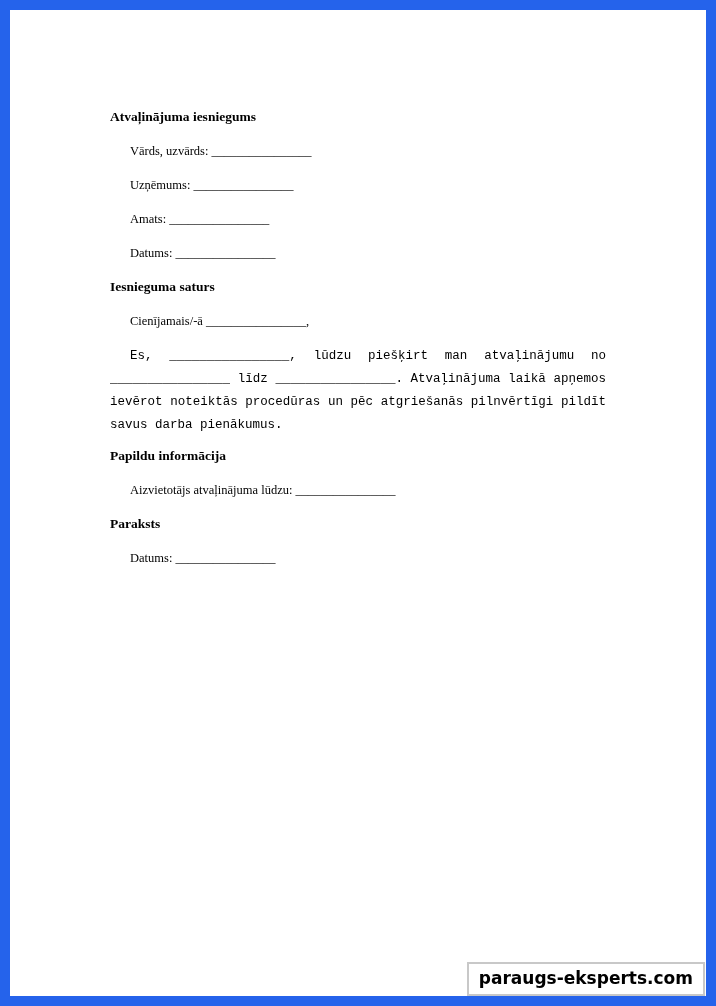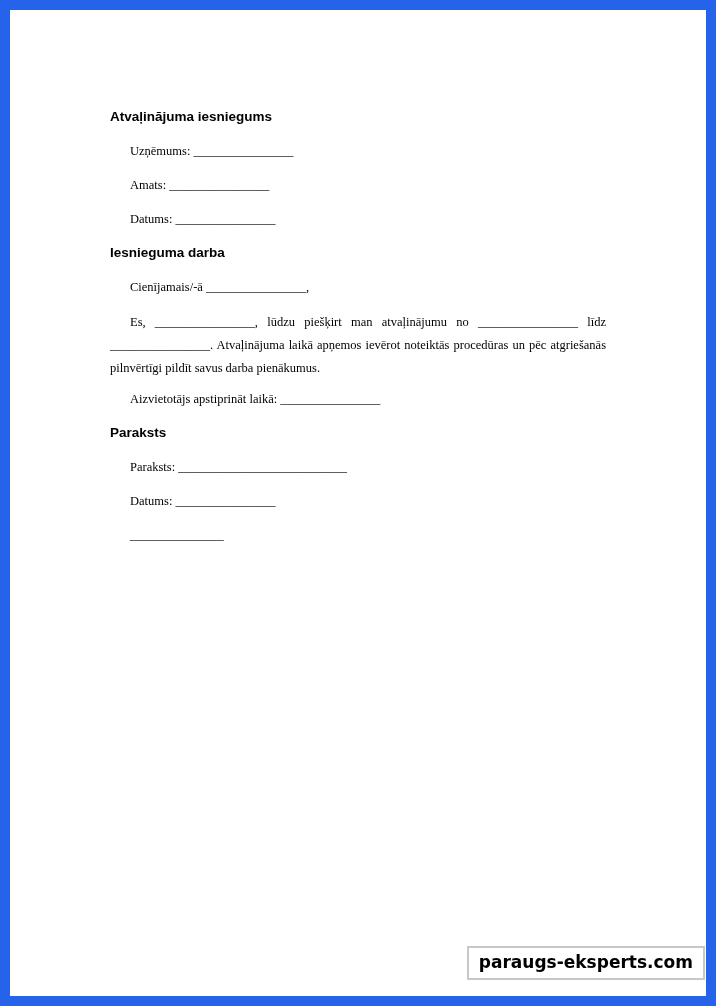--- a/index.html
+++ b/index.html
@@ -22,7 +22,7 @@
     color: #000000;
   }
   .section-heading {
-    font-family: Liberation Sans, sans-serif;
+    font-family: Liberation Serif, serif;
     font-size: 13.5px;
     font-weight: bold;
     line-height: 20px;

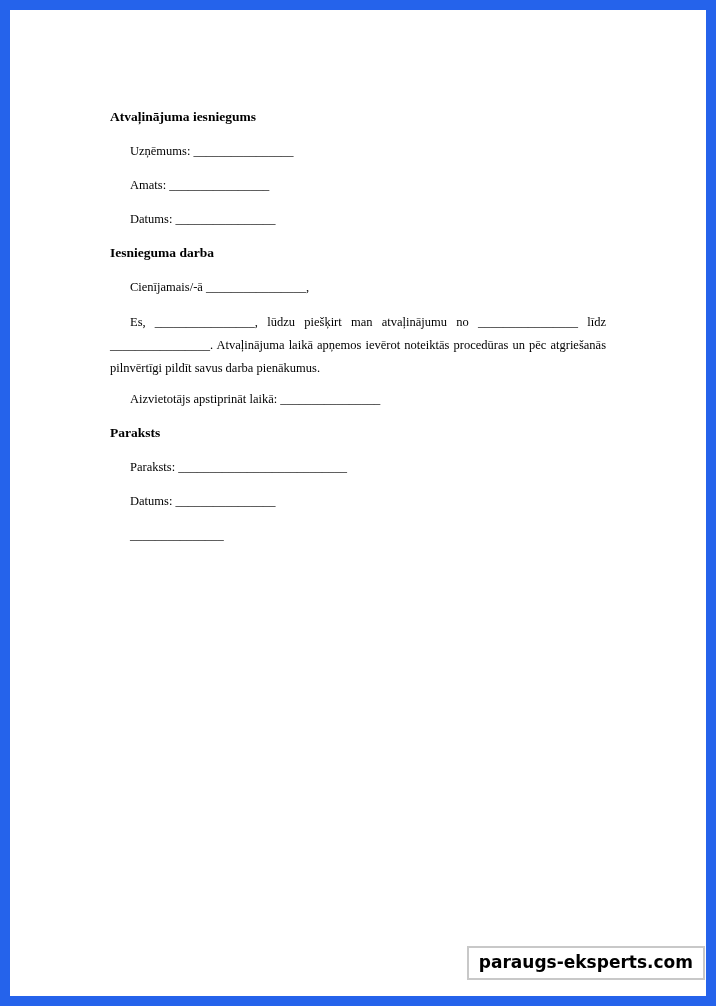--- a/index.html
+++ b/index.html
@@ -65,6 +65,7 @@
 
     <h2 class="section-heading">Atvaļinājuma iesniegums</h2>
 
+    <p class="field-line"><span>Vārds, uzvārds:</span>&nbsp;<span class="blank">________________</span></p>
 
     <p class="field-line"><span>Uzņēmums:</span>&nbsp;<span class="blank">________________</span></p>
 

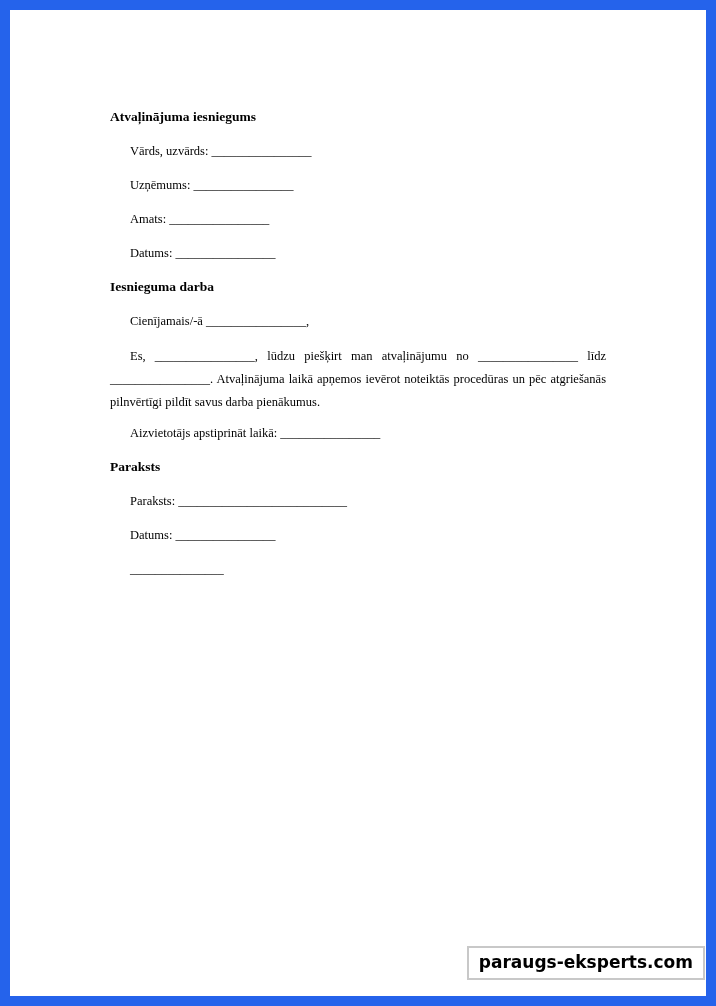--- a/index.html
+++ b/index.html
@@ -73,7 +73,7 @@
 
     <p class="field-line"><span>Datums:</span>&nbsp;<span class="blank">________________</span></p>
 
-    <h2 class="section-heading">Iesnieguma darba</h2>
+    <h2 class="section-heading">Iesnieguma saturs</h2>
 
     <p class="field-line">Cienījamais/-ā ________________,</p>
 

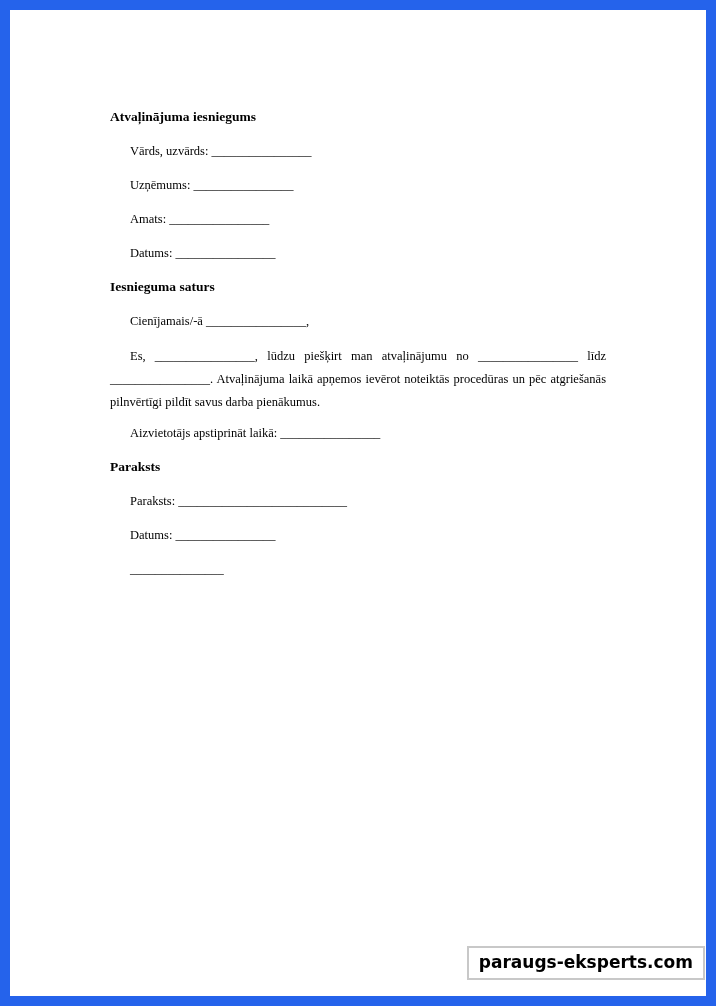--- a/index.html
+++ b/index.html
@@ -41,6 +41,7 @@
     margin: 0 0 9px 0;
     text-align: justify;
     text-indent: 20px;
+    font-family: Liberation Mono, monospace;
   }
   .blank { letter-spacing: 0; }
   .watermark {

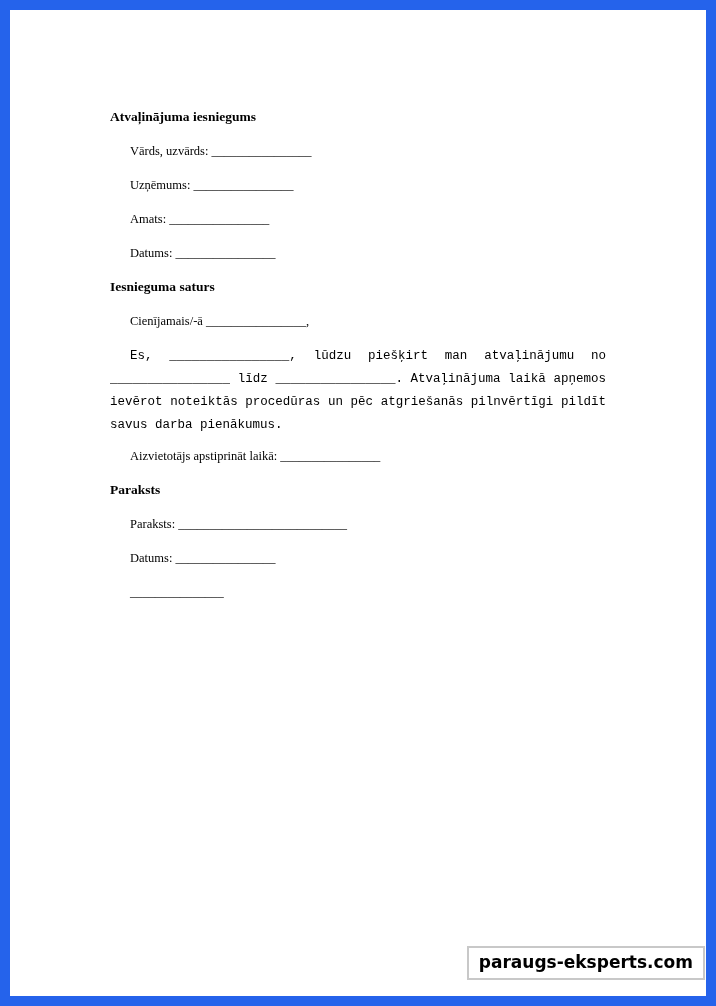--- a/index.html
+++ b/index.html
@@ -81,6 +81,7 @@
     <p class="para">Es, ________________, lūdzu piešķirt man atvaļinājumu no ________________ līdz ________________. Atvaļinājuma laikā apņemos ievērot noteiktās procedūras un pēc atgriešanās pilnvērtīgi pildīt savus darba pienākumus.</p>
 
 
+    <h2 class="section-heading">Papildu informācija</h2>
 
 
     <p class="field-line"><span>Aizvietotājs apstiprināt laikā:</span>&nbsp;<span class="blank">________________</span></p>

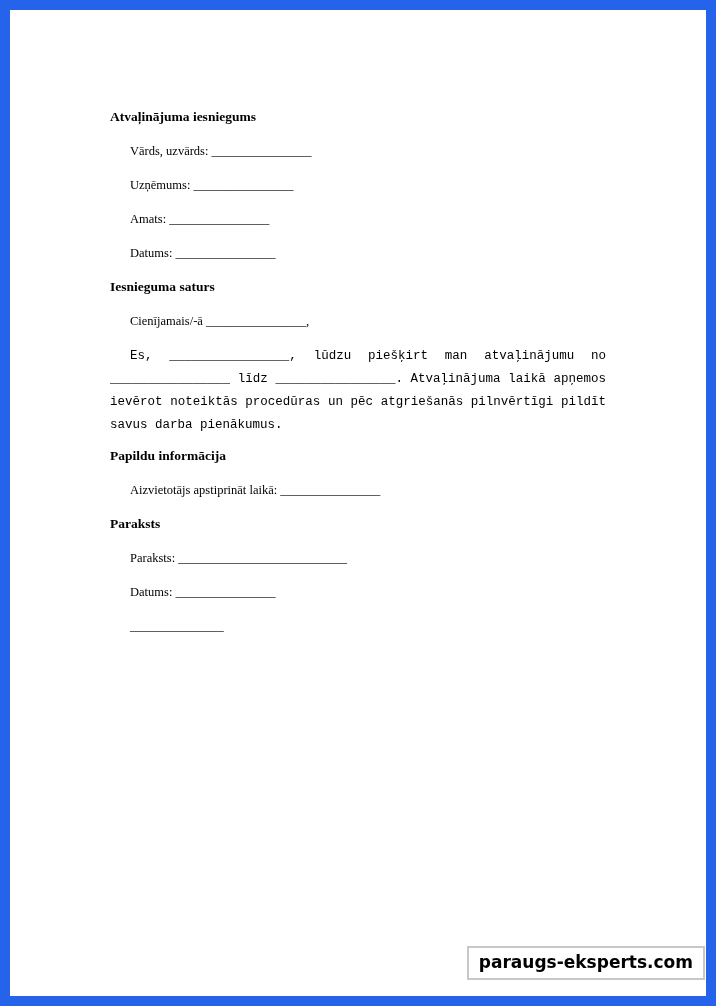--- a/index.html
+++ b/index.html
@@ -84,7 +84,7 @@
     <h2 class="section-heading">Papildu informācija</h2>
 
 
-    <p class="field-line"><span>Aizvietotājs apstiprināt laikā:</span>&nbsp;<span class="blank">________________</span></p>
+    <p class="field-line"><span>Aizvietotājs atvaļinājuma lūdzu:</span>&nbsp;<span class="blank">________________</span></p>
 
     <h2 class="section-heading">Paraksts</h2>
 

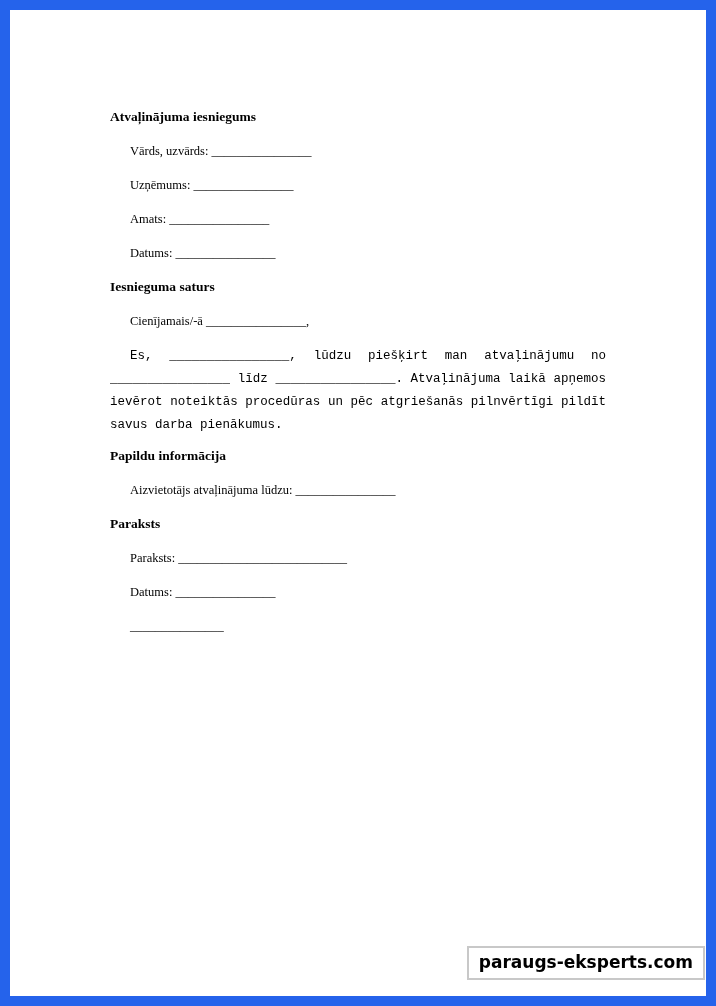--- a/index.html
+++ b/index.html
@@ -88,7 +88,6 @@
 
     <h2 class="section-heading">Paraksts</h2>
 
-    <p class="field-line"><span>Paraksts:</span>&nbsp;<span class="blank">___________________________</span></p>
 
     <p class="field-line"><span>Datums:</span>&nbsp;<span class="blank">________________</span></p>
 

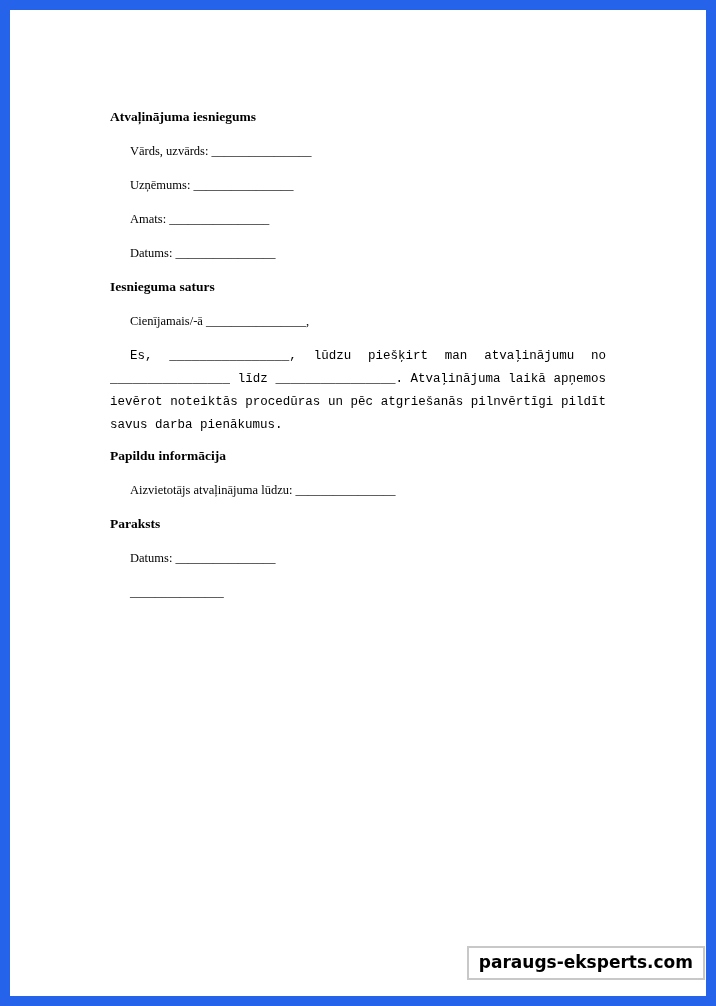--- a/index.html
+++ b/index.html
@@ -92,7 +92,6 @@
     <p class="field-line"><span>Datums:</span>&nbsp;<span class="blank">________________</span></p>
 
 
-    <p class="field-line">_______________</p>
 
     <div class="watermark">paraugs-eksperts.com</div>
   </div>

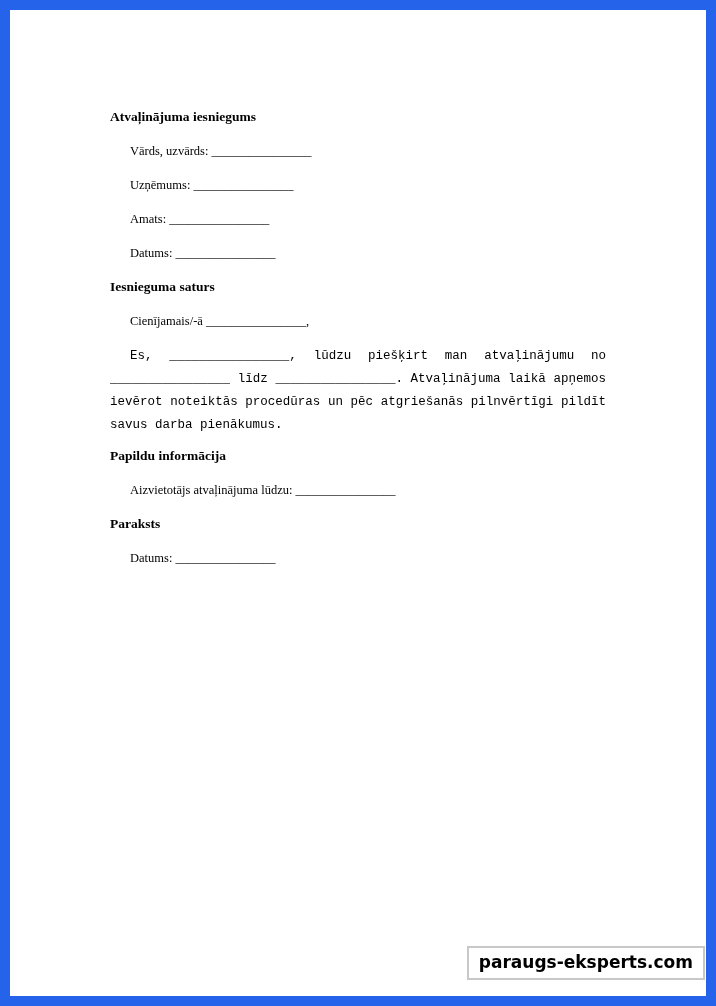--- a/index.html
+++ b/index.html
@@ -47,7 +47,7 @@
   .watermark {
     position: absolute;
     right: 1px;
-    bottom: 16px;
+    bottom: 0;
     background: #ffffff;
     border: 2px solid #c8c8c8;
     padding: 4px 10px 6px 10px;

